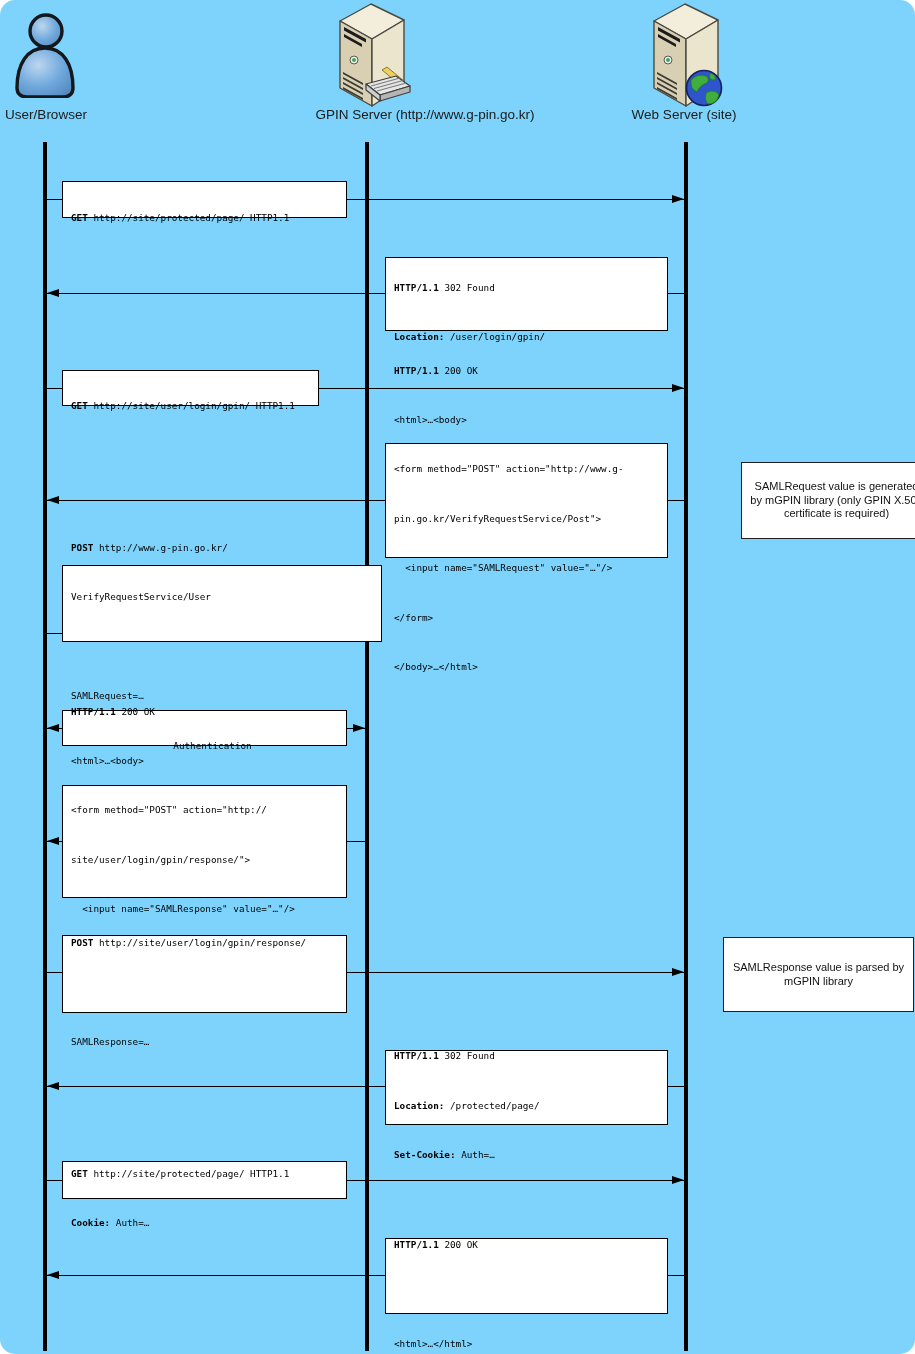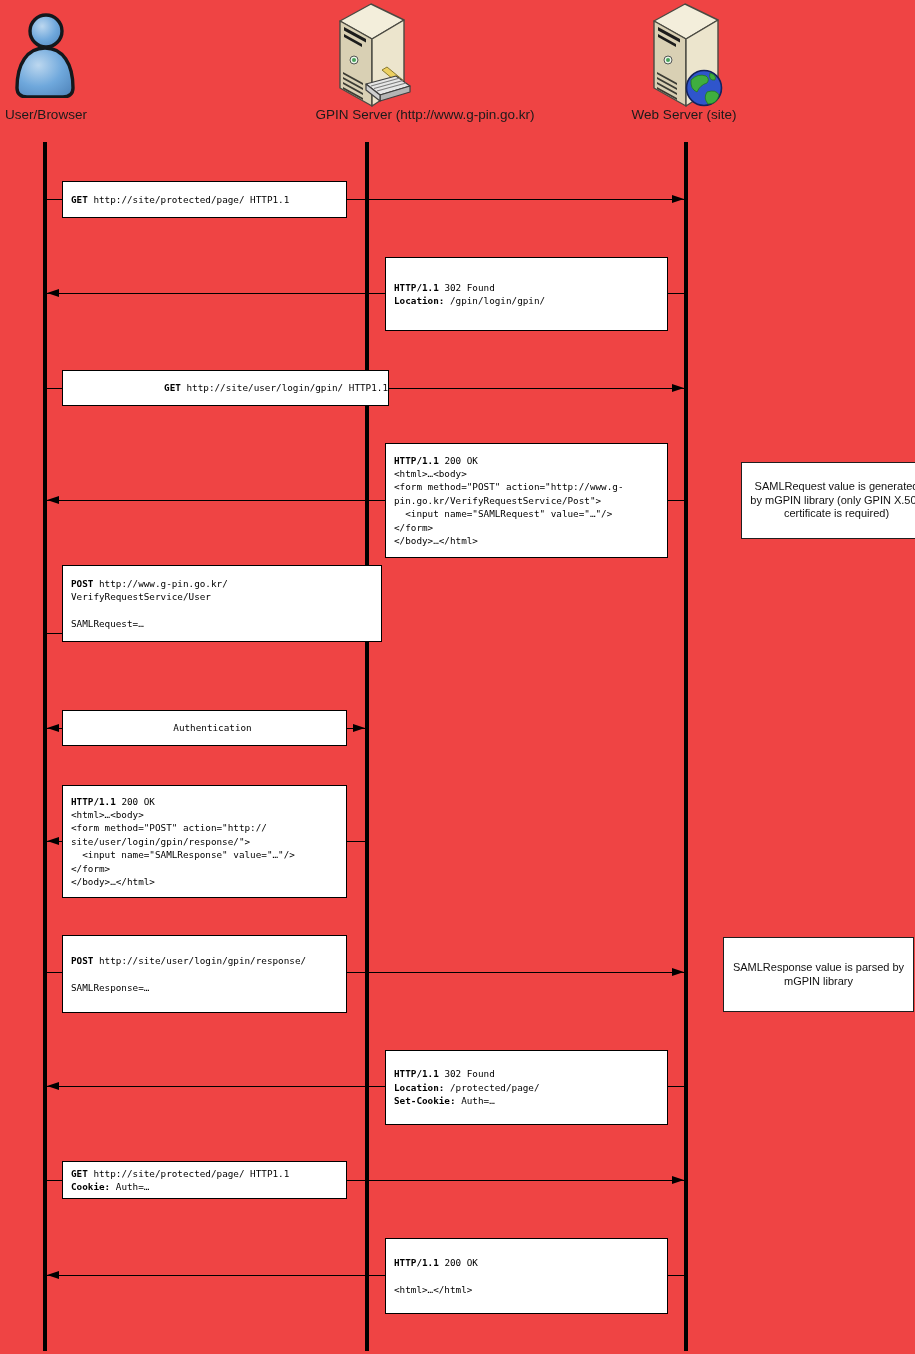--- a/index.html
+++ b/index.html
@@ -3,8 +3,8 @@
 <meta charset="utf-8">
 <style>
   html,body{margin:0;padding:0;background:#fff;}
-  .stage{position:relative;width:915px;height:1354px;background:#ef4444;overflow:hidden;
-         font-family:"Liberation Sans",sans-serif;color:#000;}
+  .stage{position:relative;width:915px;height:1354px;background:#7dd3fc;overflow:hidden;
+         font-family:"Liberation Sans",sans-serif;color:#000;border-radius:15px;}
   .actor-icon{position:absolute;}
   .actor-label{position:absolute;transform:translateX(-50%);white-space:nowrap;
                font-size:13.5px;color:#1a1a1a;}

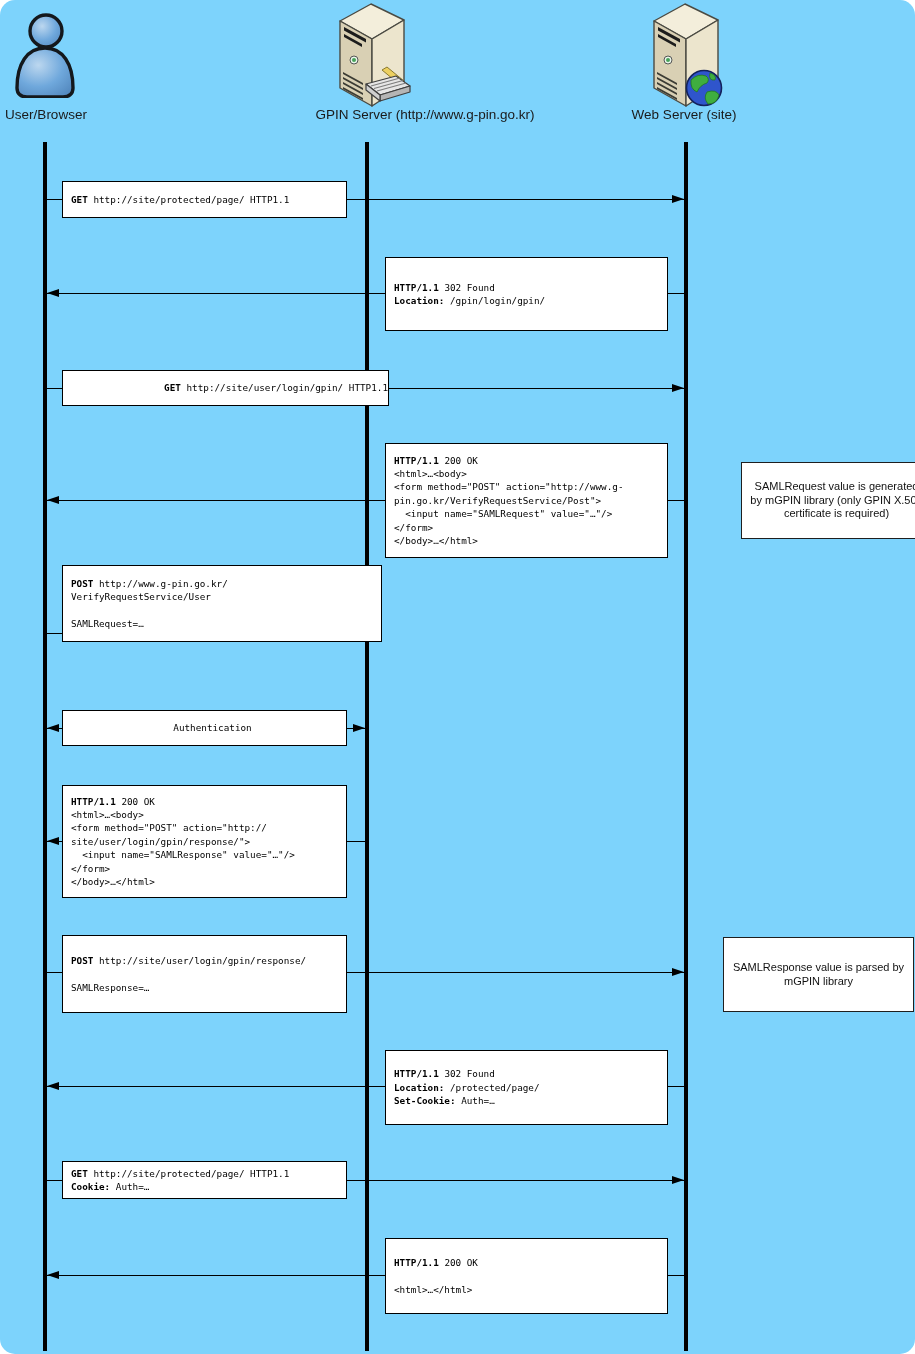--- a/index.html
+++ b/index.html
@@ -18,7 +18,7 @@
           display:flex;flex-direction:column;justify-content:center;padding-left:8px;
           font-family:"DejaVu Sans Mono",monospace;font-size:9.3px;line-height:13.4px;color:#000;}
   .msgbox.centered{align-items:center;padding-left:16px;}
-  .msgbox .row{white-space:pre;}
+  .msgbox .row{white-space:pre;margin-top:36px;}
   .msgbox .b{font-weight:bold;}
   .note{position:absolute;background:#fff;border:1px solid #1f1f1f;box-sizing:border-box;
         display:flex;align-items:center;justify-content:center;text-align:center;

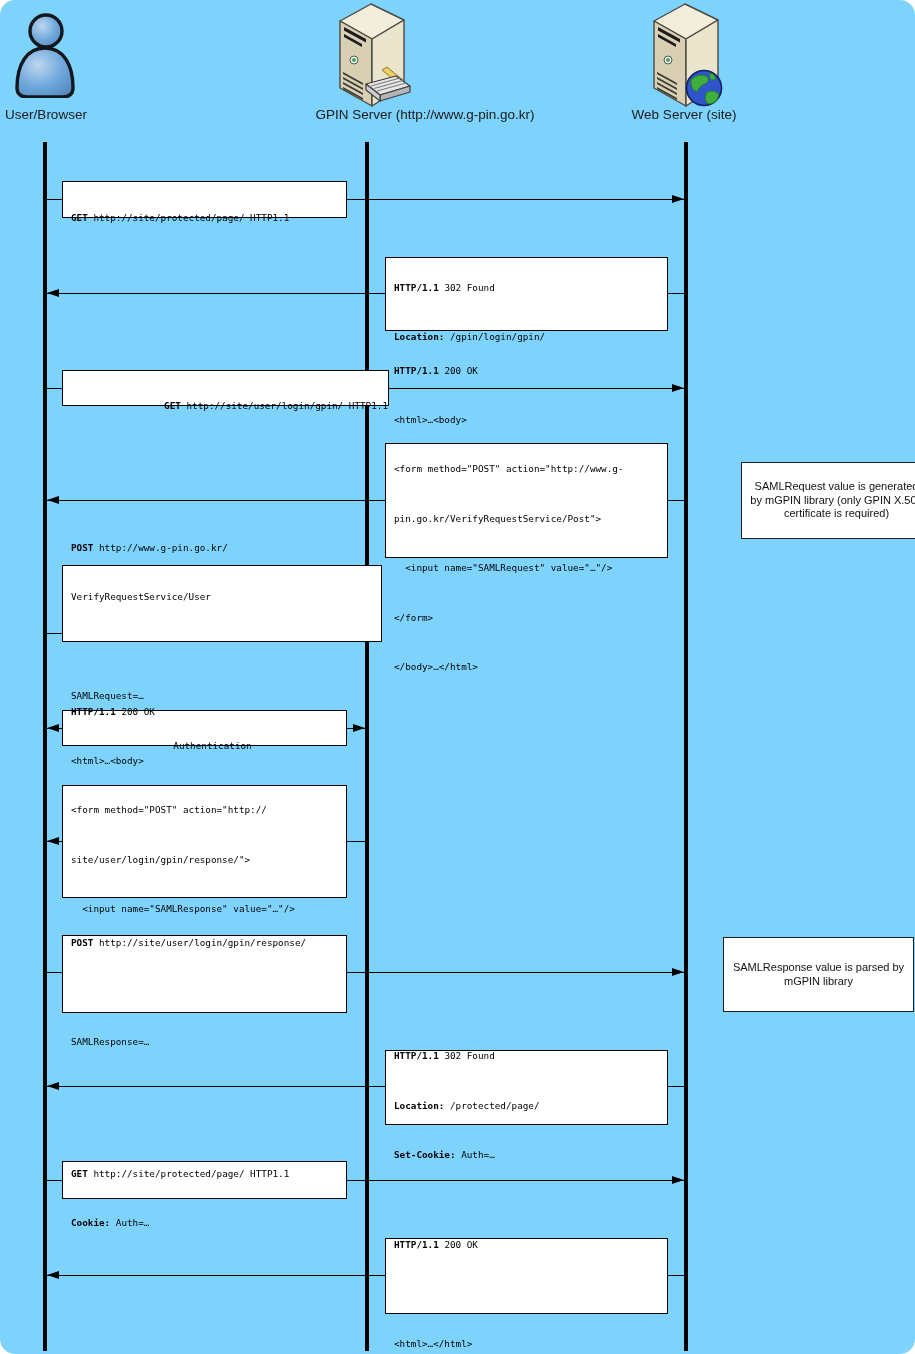--- a/index.html
+++ b/index.html
@@ -126,7 +126,7 @@
       </div>
       <div class="msgbox" style="left: 385px; top: 257px; width: 283px; height: 74px;">
         <div class="row"><span class="b">HTTP/1.1</span><span> 302 Found</span></div>
-        <div class="row"><span class="b">Location:</span><span> /gpin/login/gpin/</span></div>
+        <div class="row"><span class="b">Location:</span><span> /user/login/gpin/</span></div>
       </div>
       <div class="msgbox" style="left: 62px; top: 370px; width: 327px; height: 36px; align-items: flex-end;">
         <div class="row"><span class="b">GET </span><span>http://site/user/login/gpin/ HTTP1.1</span></div>

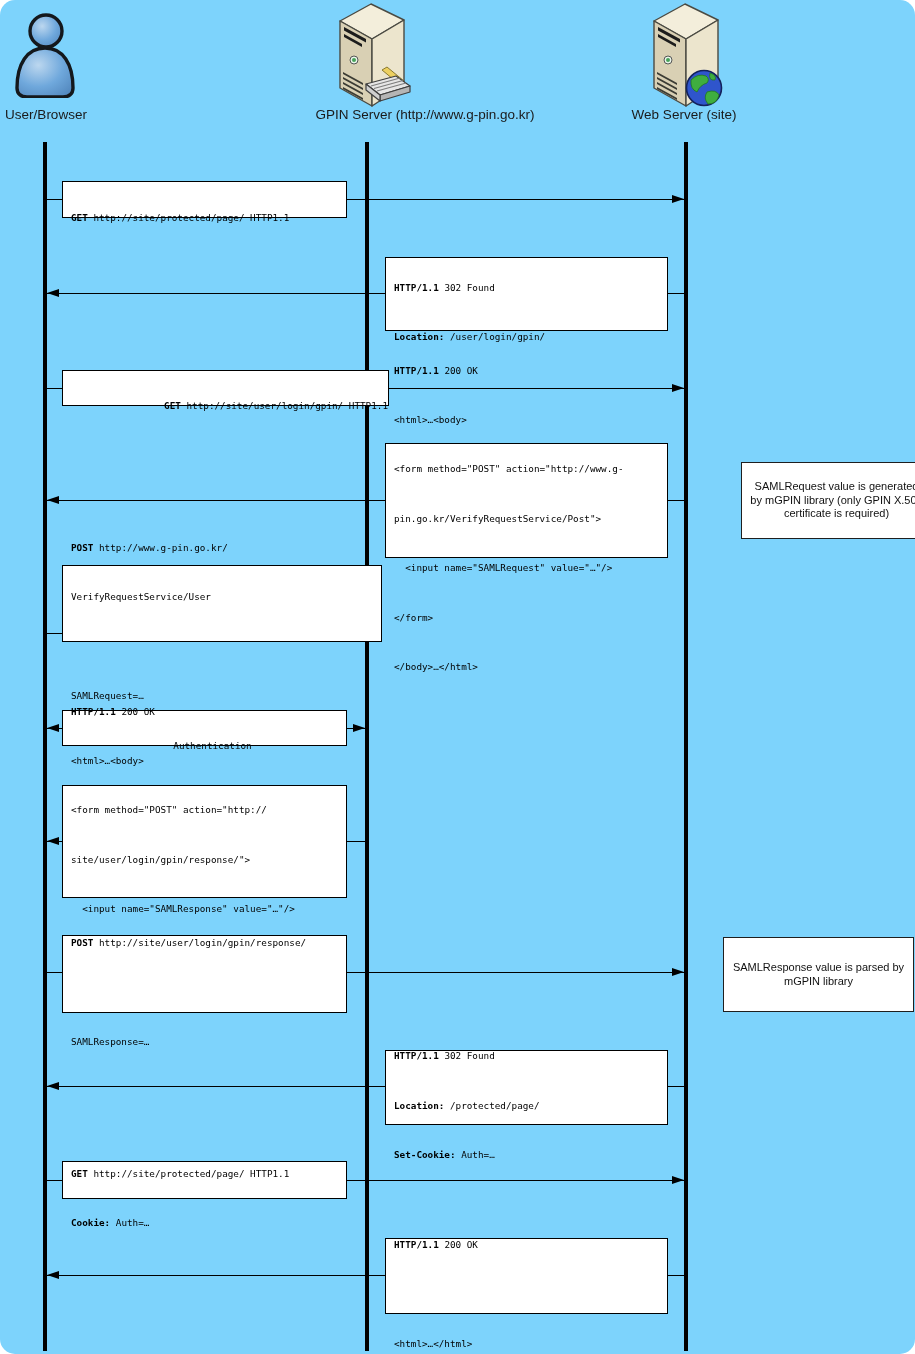--- a/index.html
+++ b/index.html
@@ -128,7 +128,7 @@
         <div class="row"><span class="b">HTTP/1.1</span><span> 302 Found</span></div>
         <div class="row"><span class="b">Location:</span><span> /user/login/gpin/</span></div>
       </div>
-      <div class="msgbox" style="left: 62px; top: 370px; width: 327px; height: 36px; align-items: flex-end;">
+      <div class="msgbox" style="left: 62px; top: 370px; width: 257px; height: 36px;">
         <div class="row"><span class="b">GET </span><span>http://site/user/login/gpin/ HTTP1.1</span></div>
       </div>
       <div class="msgbox" style="left: 385px; top: 443px; width: 283px; height: 115px;">

